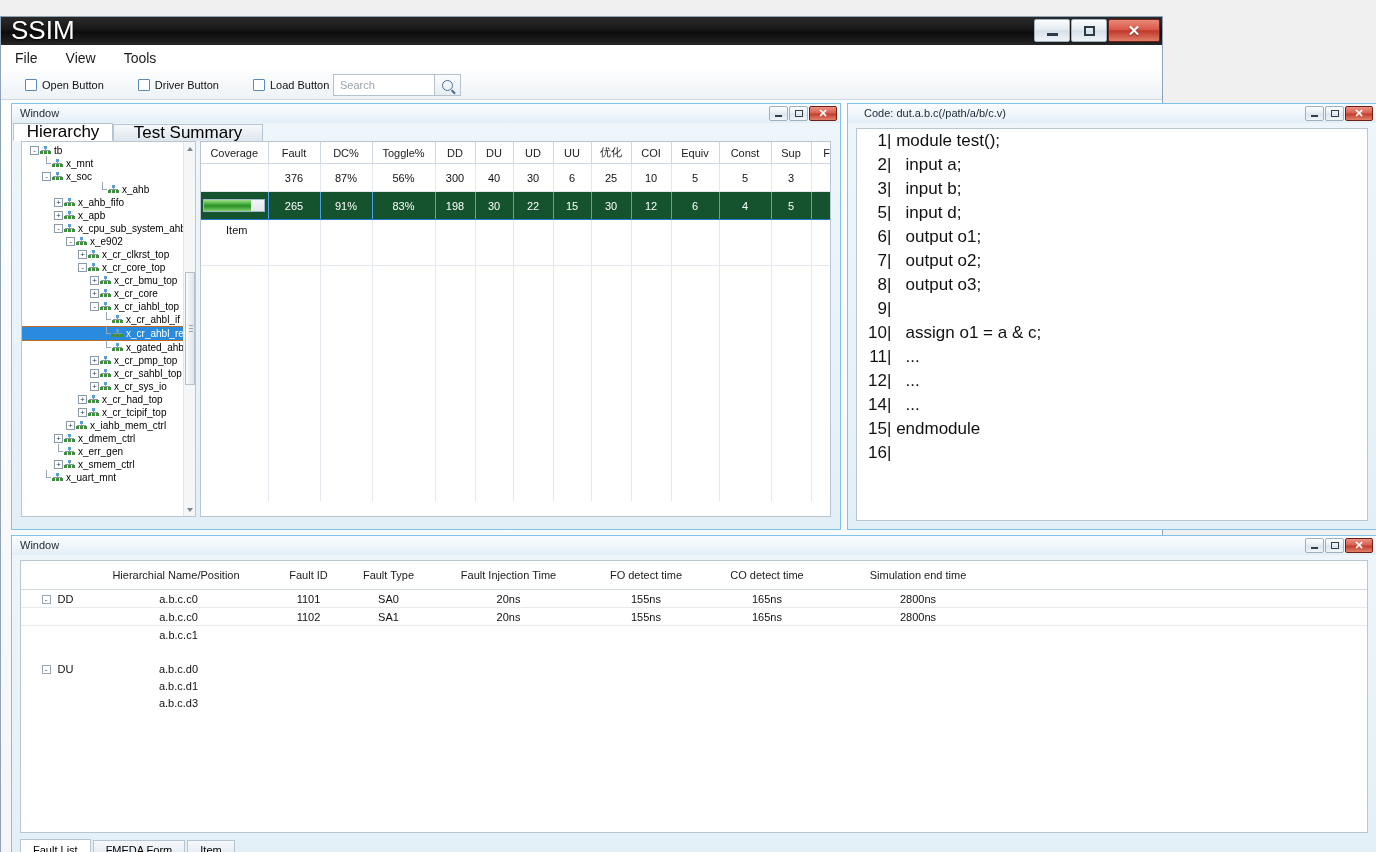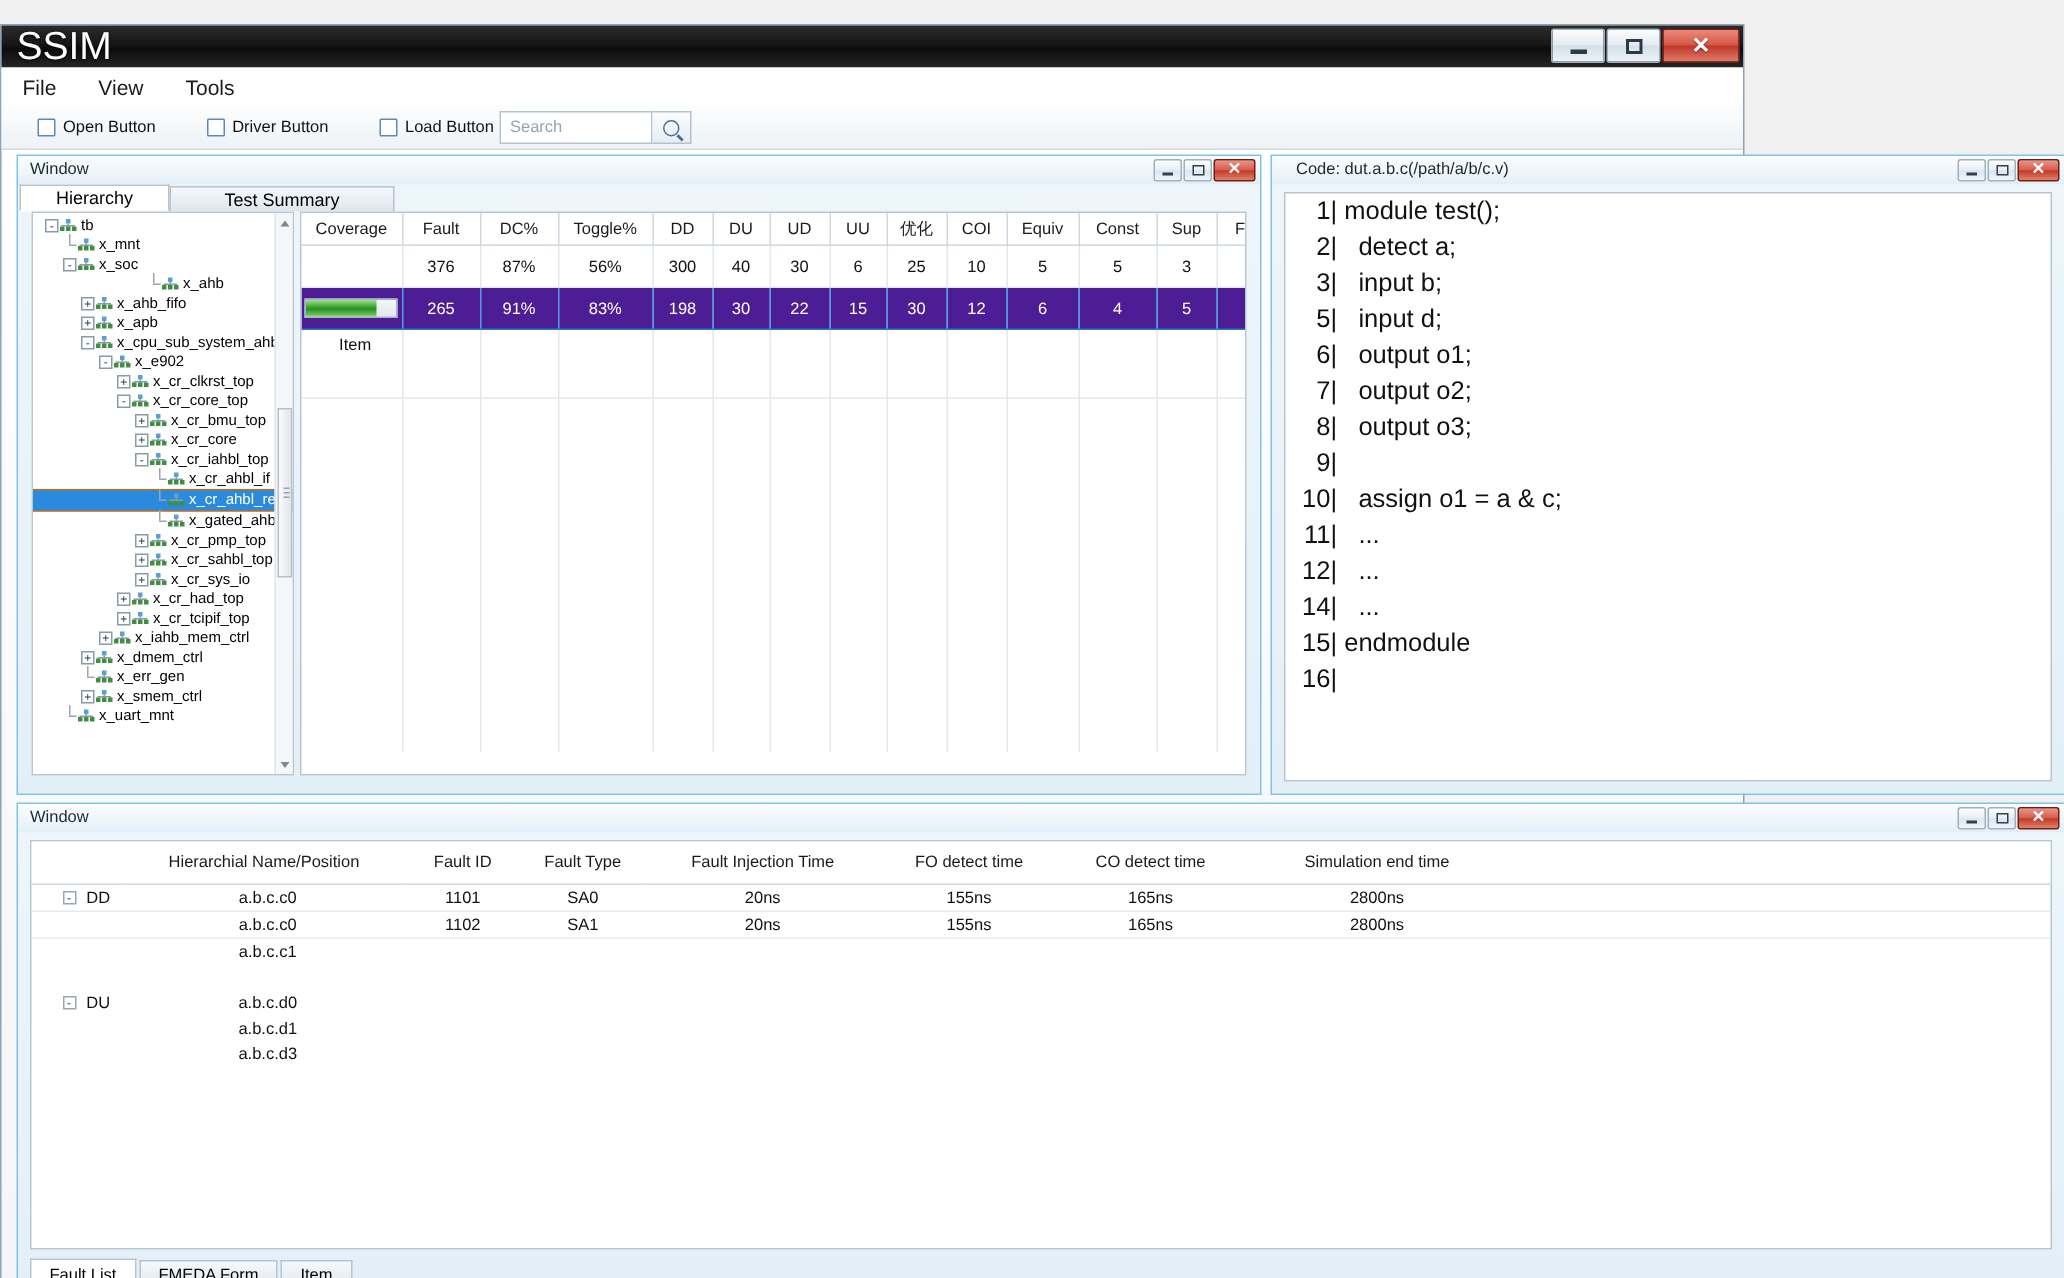--- a/index.html
+++ b/index.html
@@ -127,7 +127,7 @@
   #paneHier{left:10px;top:86px;width:830px;height:427px;}
   .tabstrip{position:absolute;left:1px;top:19px;height:18px;display:flex;align-items:flex-end;}
   .tab{
-    height:17px;padding:0 10px;font-size:12px;
+    height:17px;padding:0 10px;font-size:17px;
     display:flex;align-items:center;justify-content:center;
     border:1px solid #b6c4d0;border-bottom:0;
     background:linear-gradient(#f6f8fa,#dde6ee);

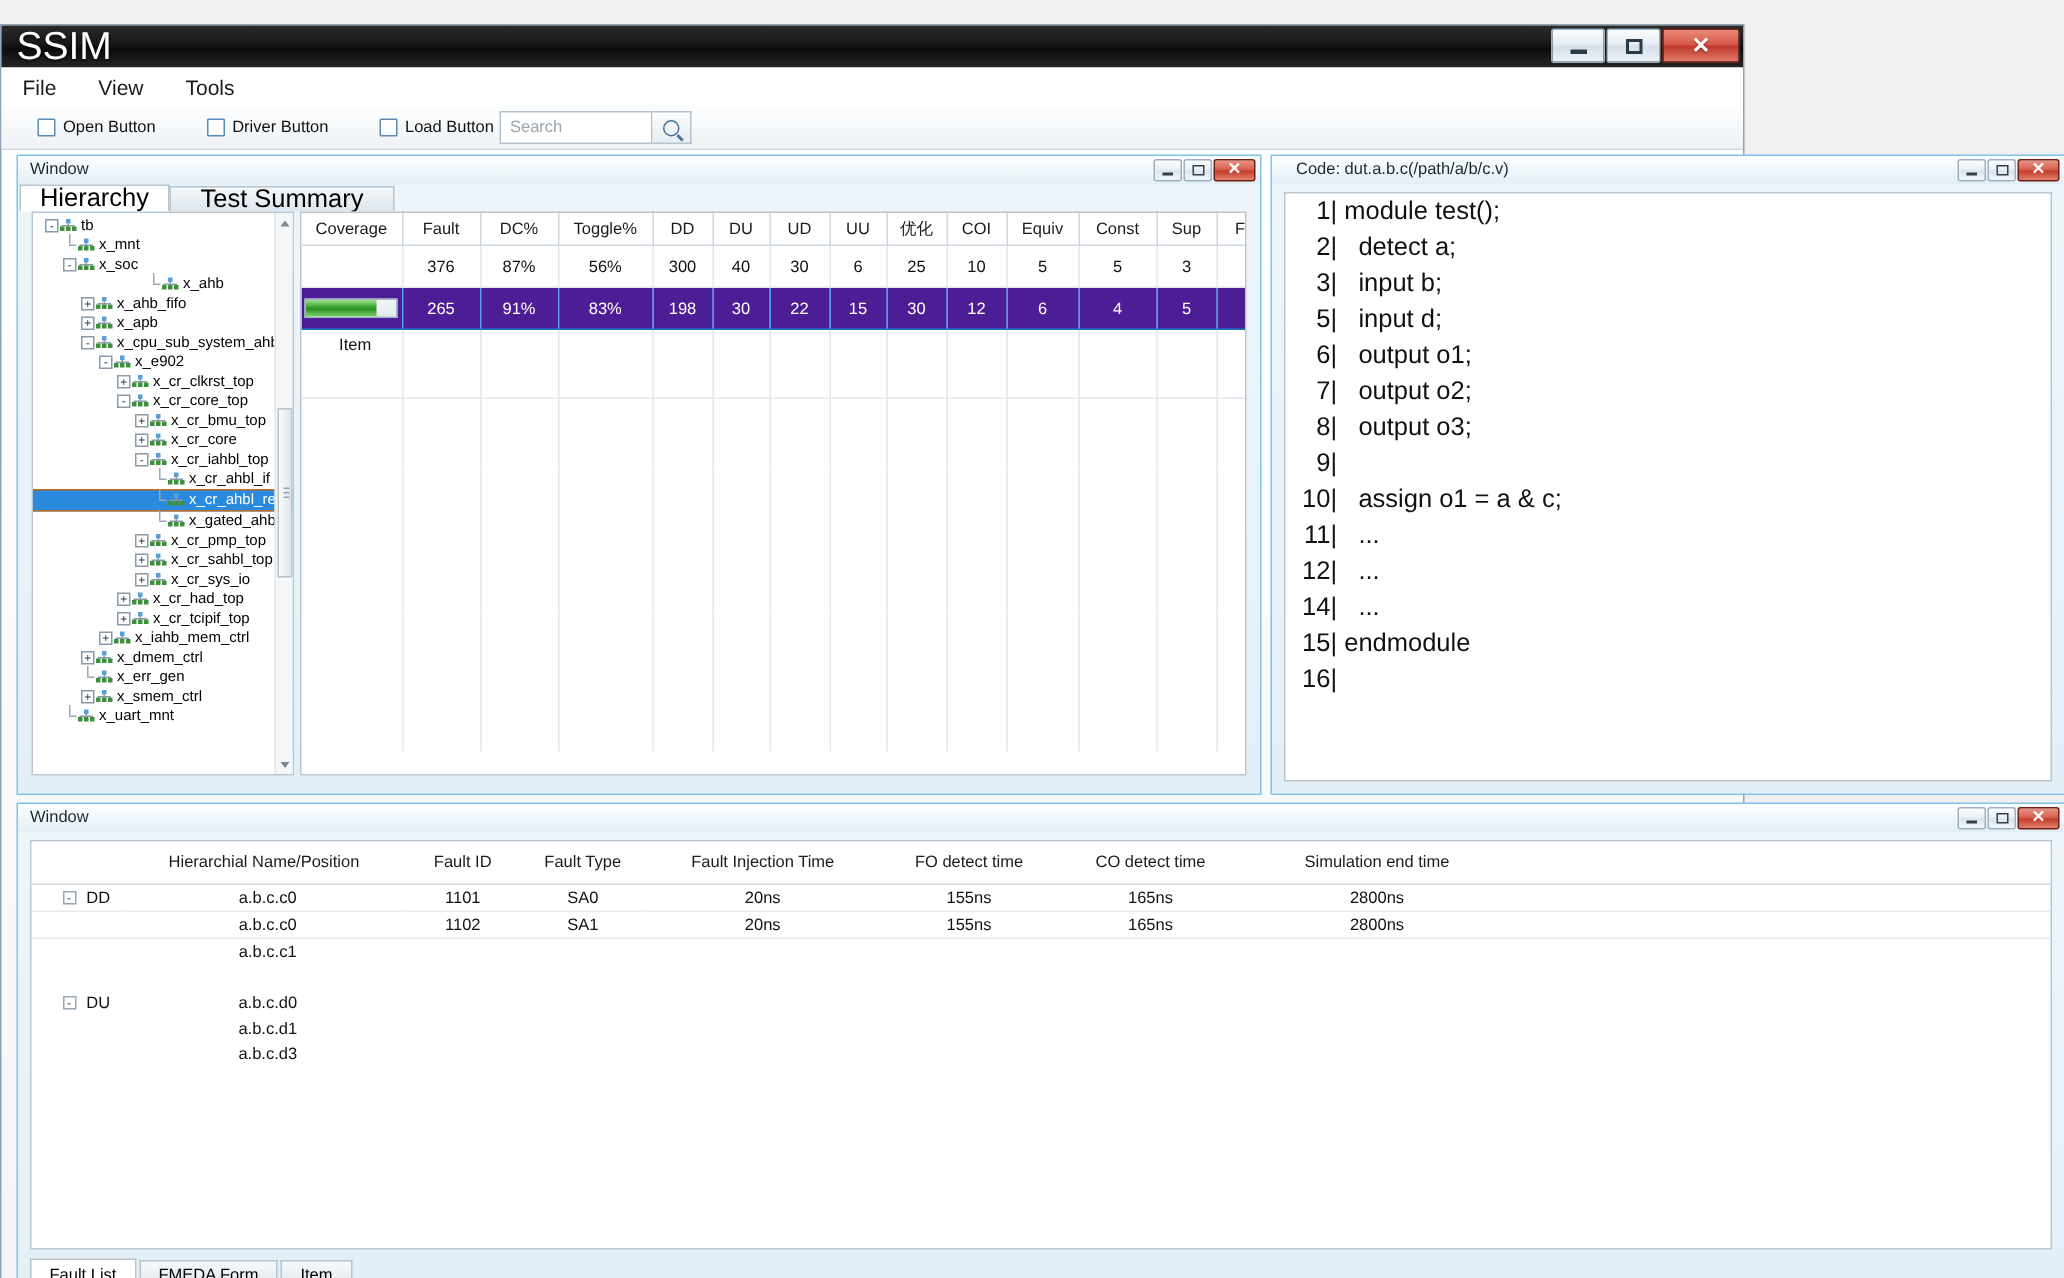--- a/index.html
+++ b/index.html
@@ -840,7 +840,7 @@
     </div>
     <div class="codebox" id="codeBox">
         <div class="cline"><span class="ln">1</span><span>| module test();</span></div>
-        <div class="cline"><span class="ln">2</span><span>|   detect a;</span></div>
+        <div class="cline"><span class="ln">2</span><span>|   input a;</span></div>
         <div class="cline"><span class="ln">3</span><span>|   input b;</span></div>
         <div class="cline"><span class="ln">5</span><span>|   input d;</span></div>
         <div class="cline"><span class="ln">6</span><span>|   output o1;</span></div>

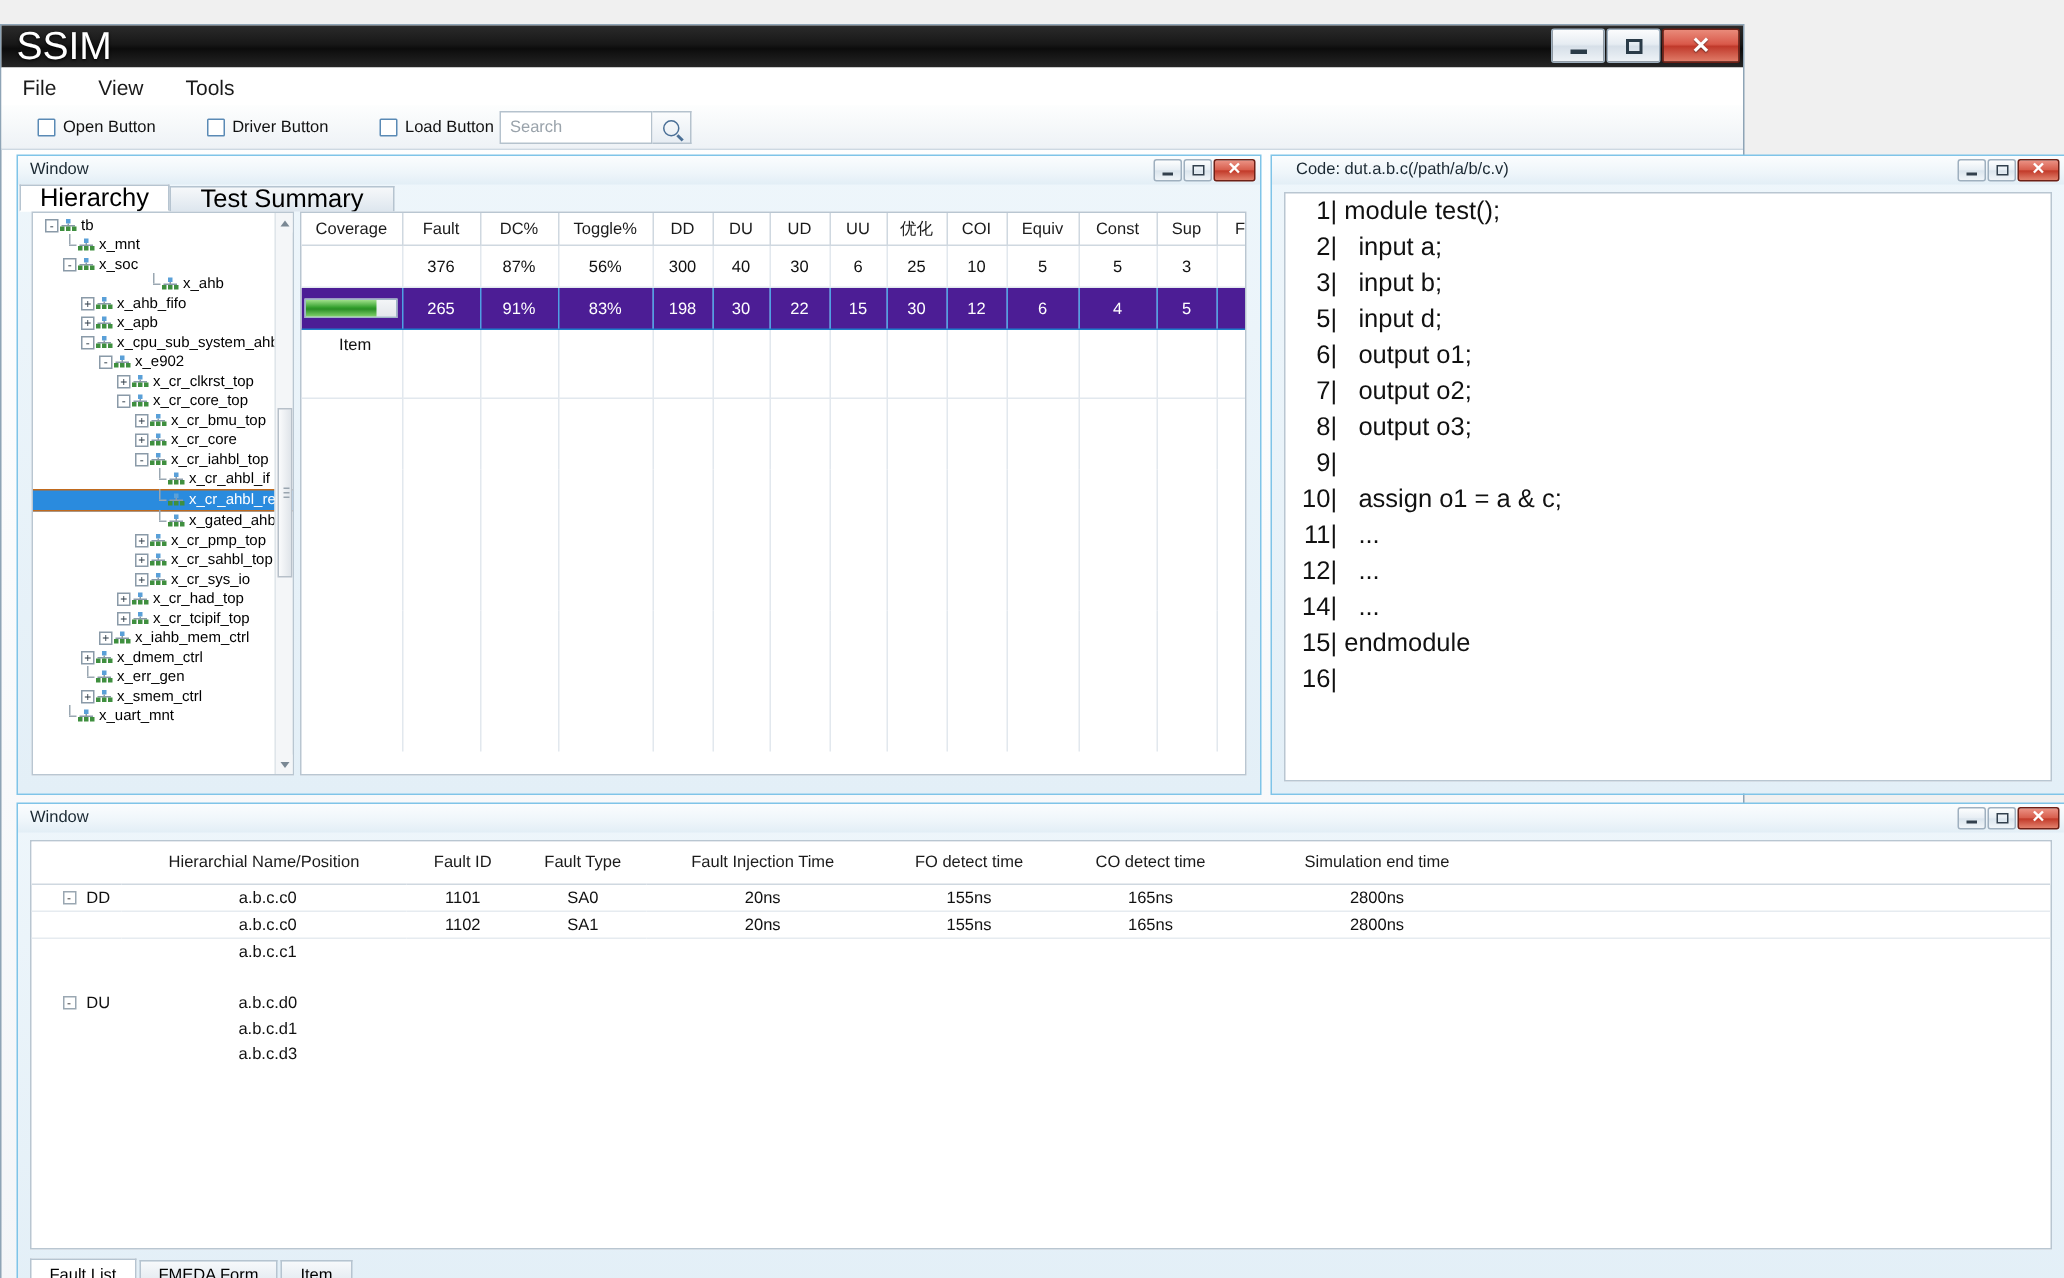--- a/index.html
+++ b/index.html
@@ -198,7 +198,7 @@
     height:25px;font-size:11px;text-align:center;color:#111;
     border-right:1px solid #e2e8ee;border-bottom:1px solid #e2e8ee;
   }
-  table.cov tr.selrow td{background:#4c1d95;color:#fff;border-right:1px solid #4f9fe3;border-bottom:1px solid #1f7cc9;}
+  table.cov tr.selrow td{background:#14532d;color:#fff;border-right:1px solid #4f9fe3;border-bottom:1px solid #1f7cc9;}
   .pbar{
     width:62px;height:13px;margin:0 auto;
     background:linear-gradient(#f3f5f7,#e3e7eb);

